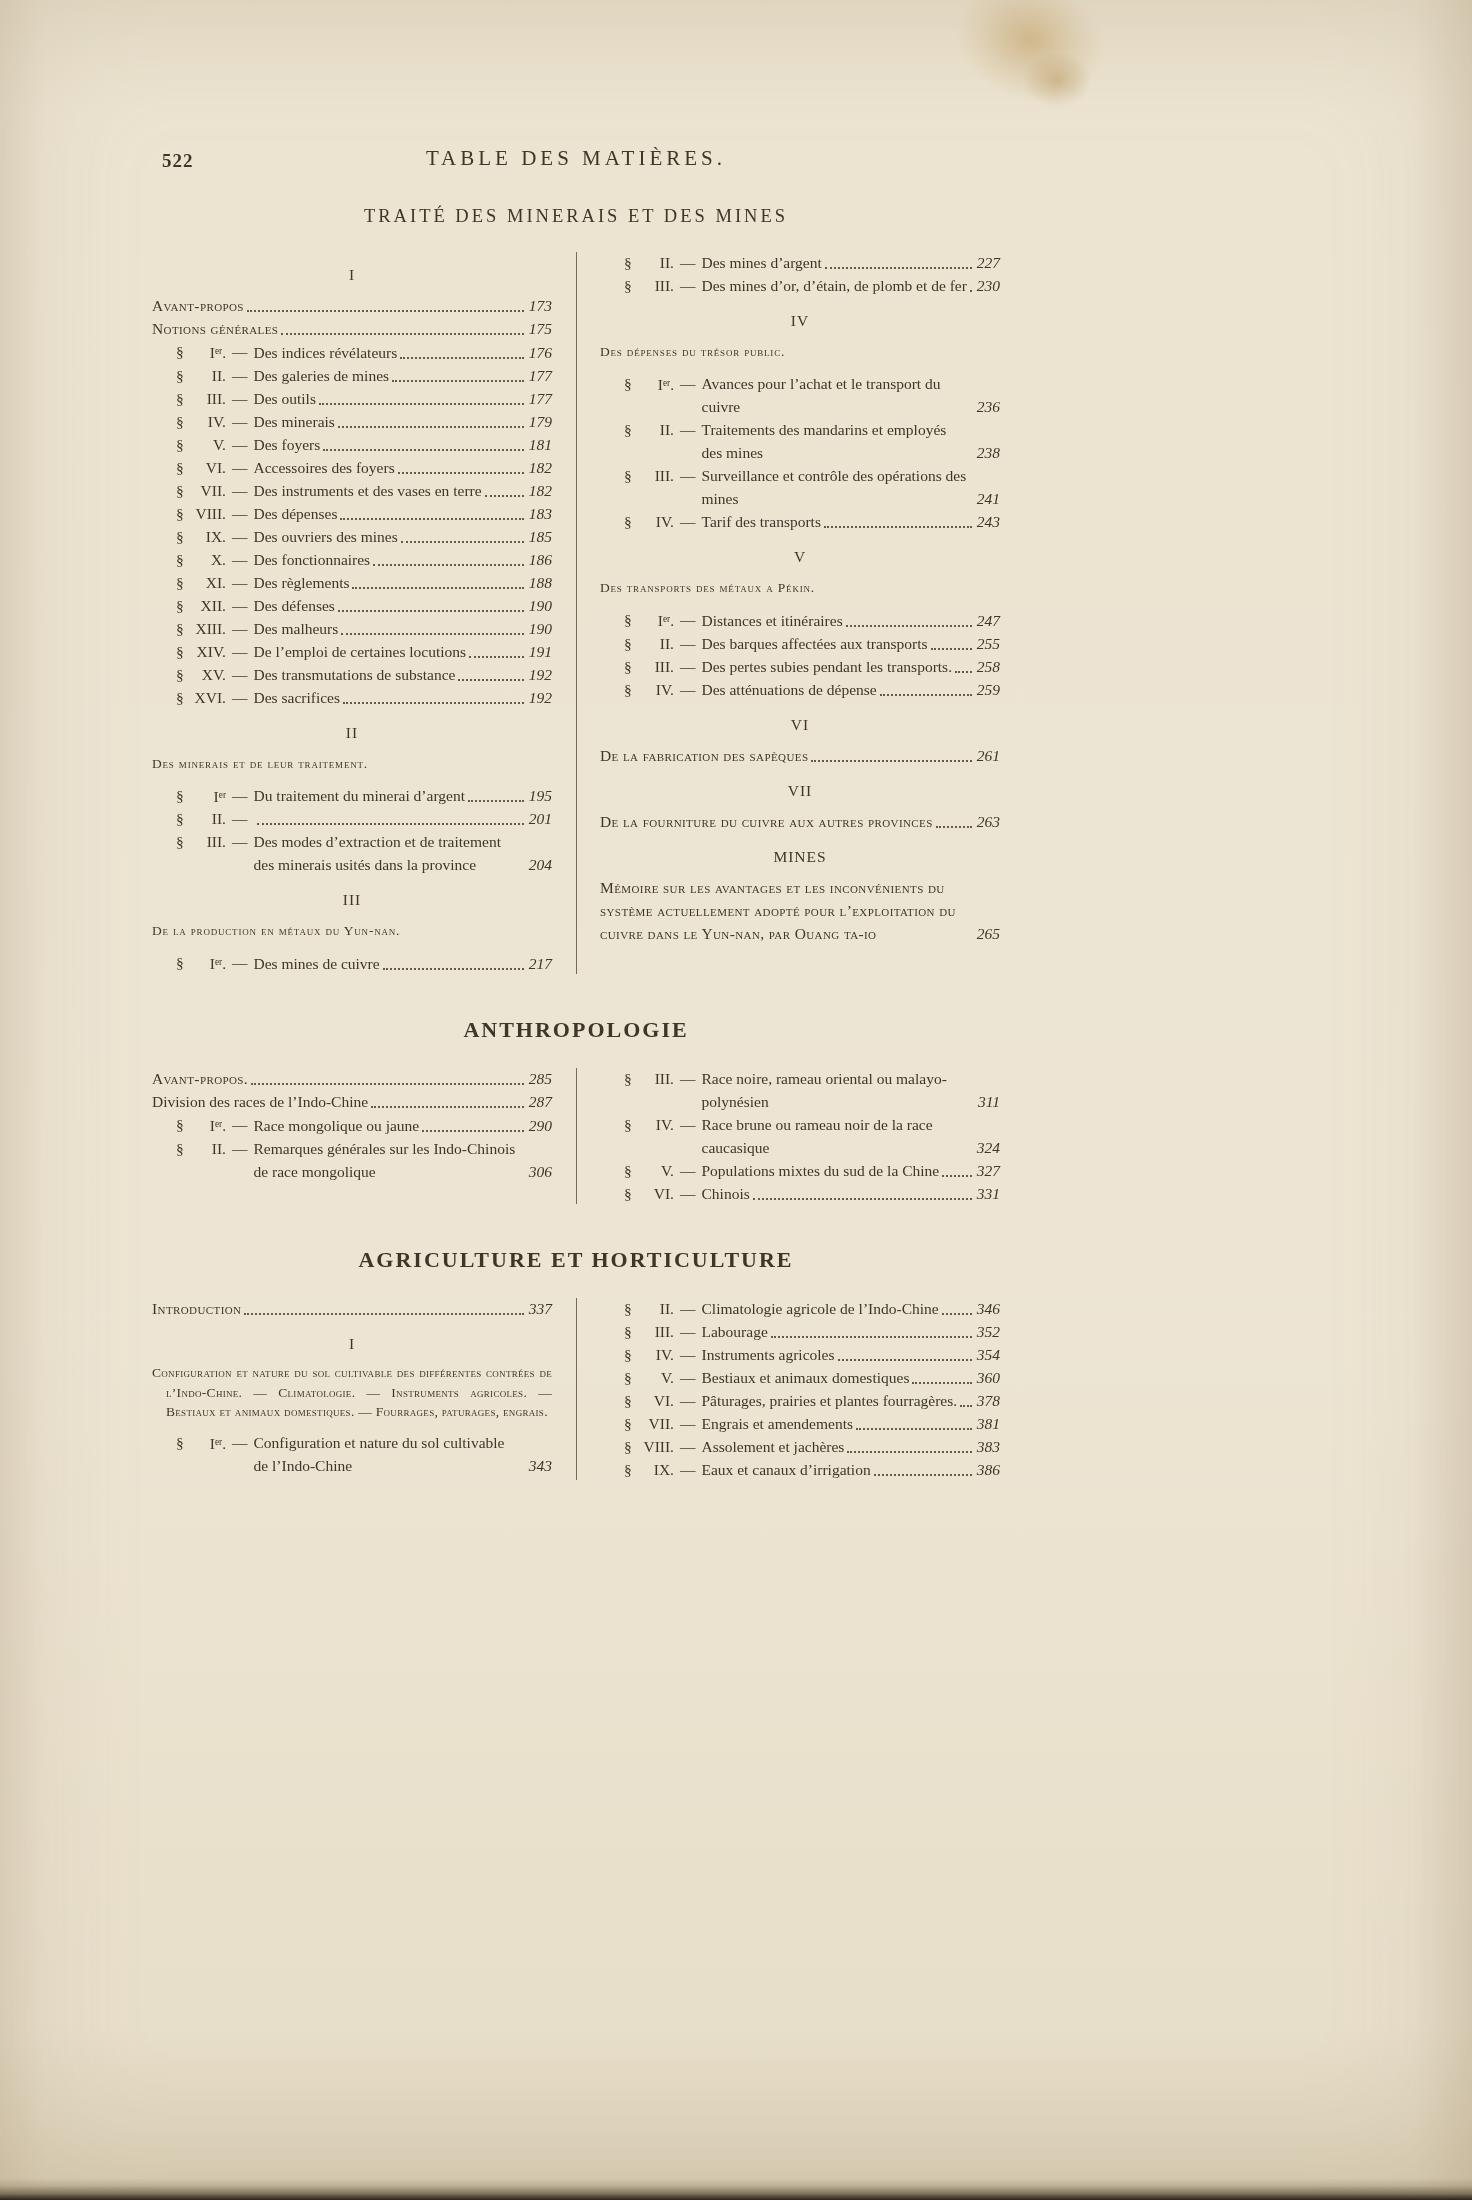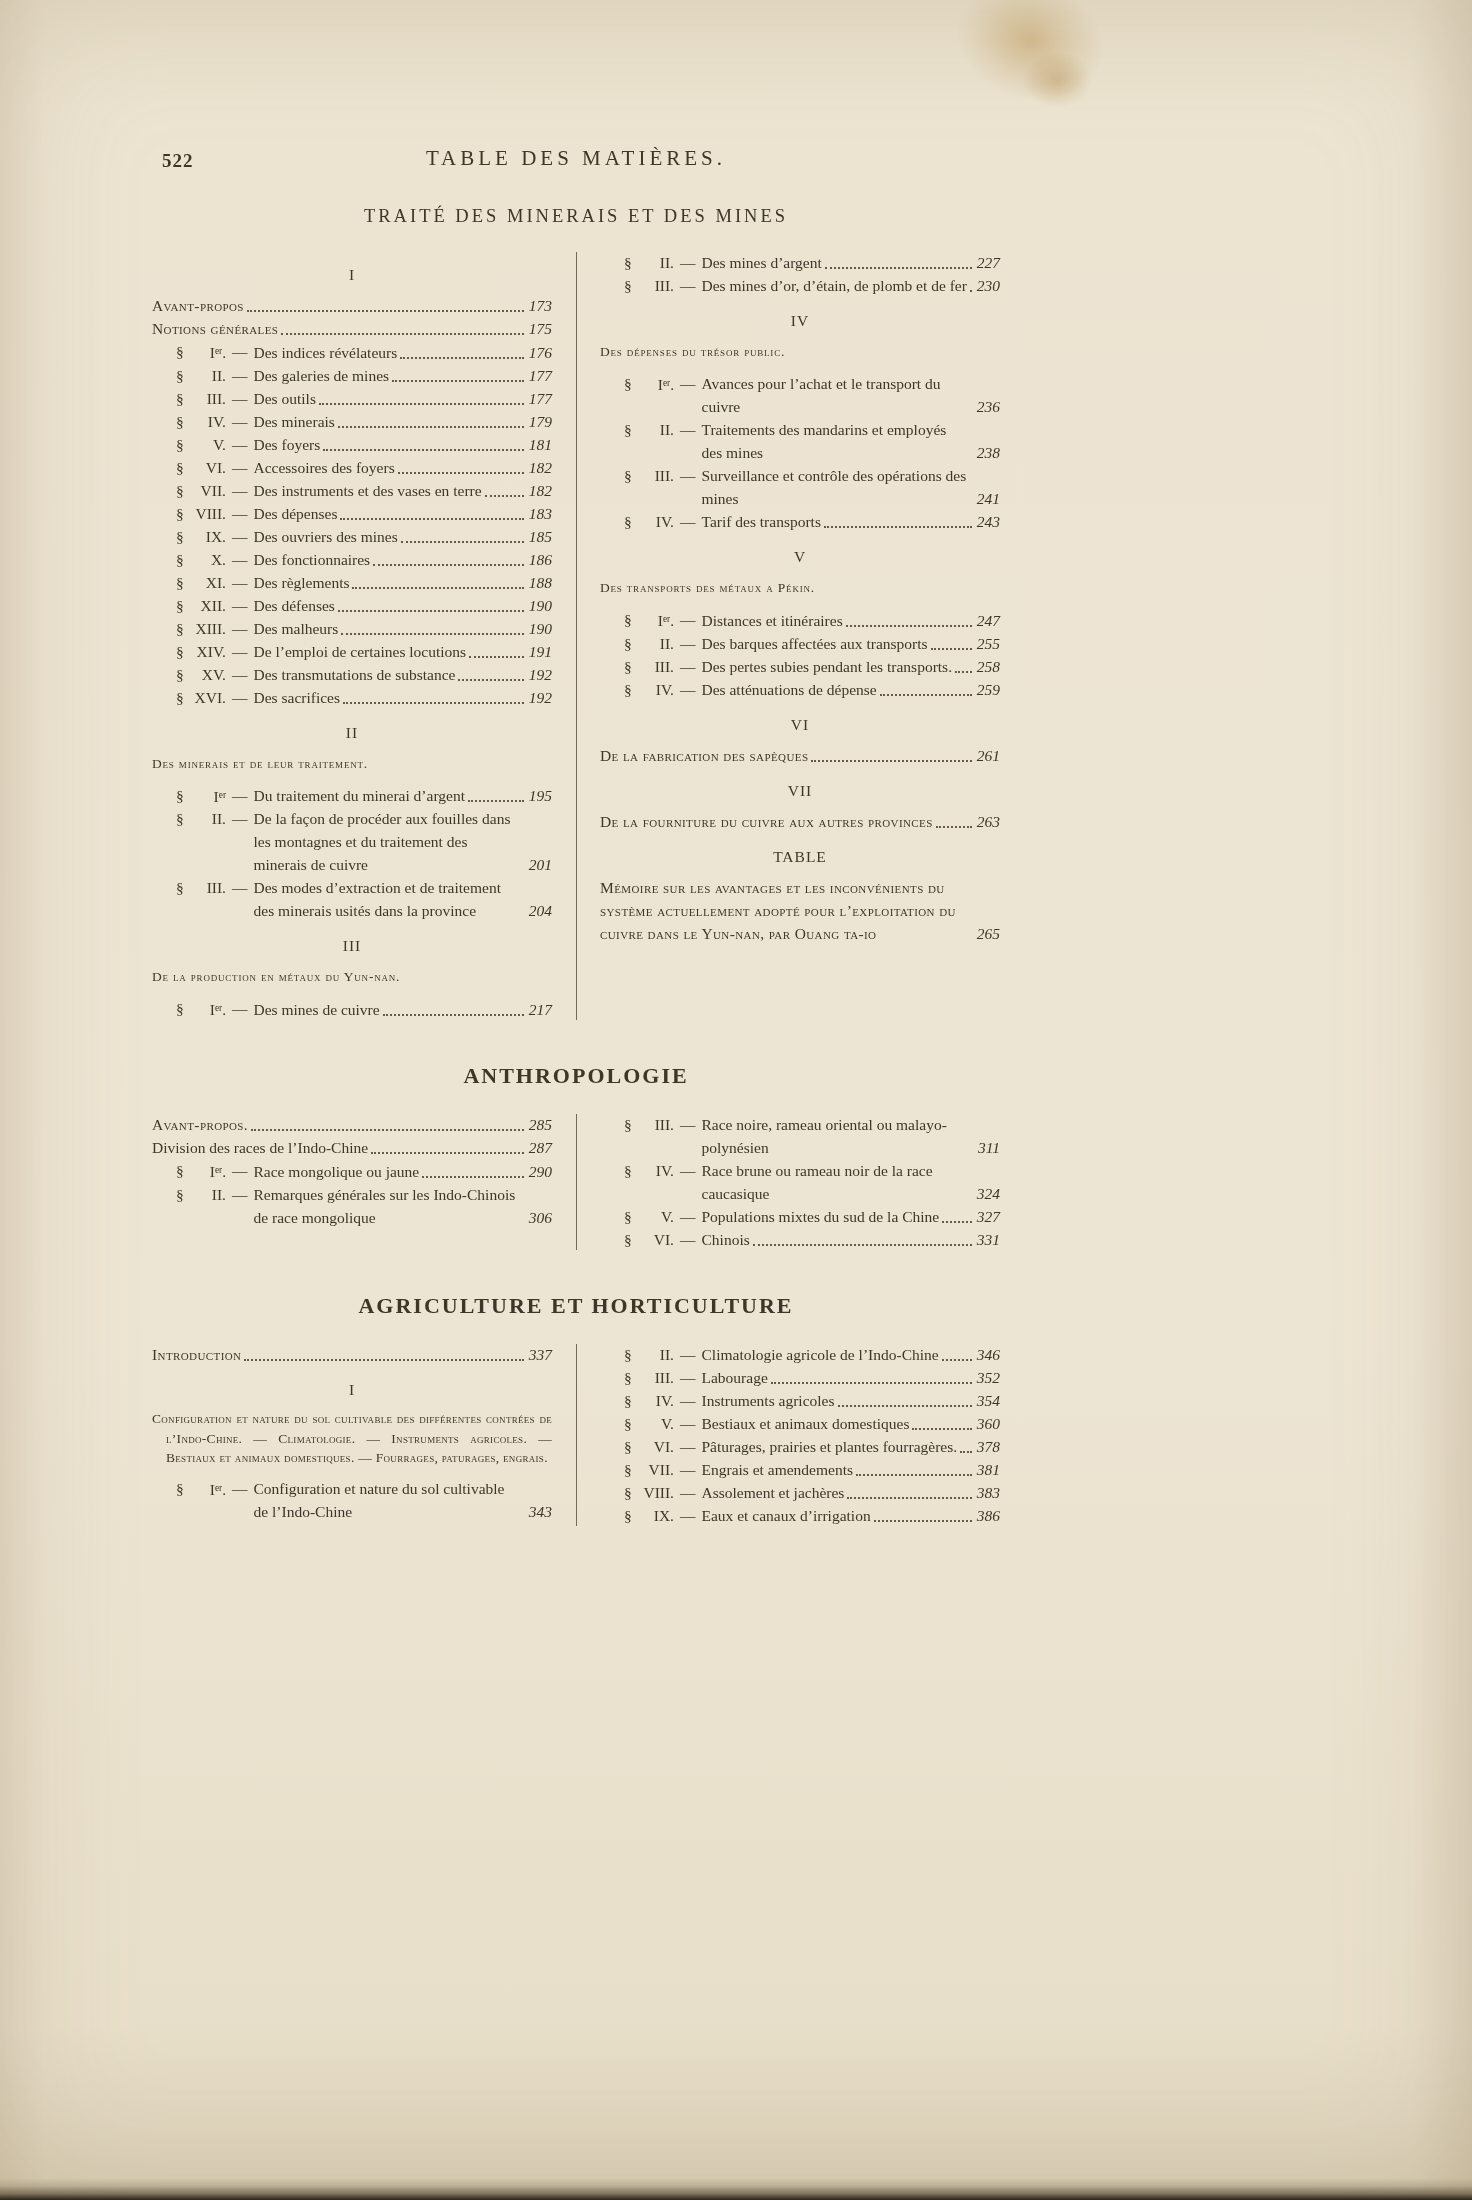--- a/index.html
+++ b/index.html
@@ -266,7 +266,6 @@
                 <span class="num">II.</span>
                 <span class="dash">—</span>
               </span>
-              <span class="text">De la façon de procéder aux fouilles dans les montagnes et du traitement des minerais de cuivre</span>
               <span class="leader"></span>
               <span class="page-num">201</span>
             </div>

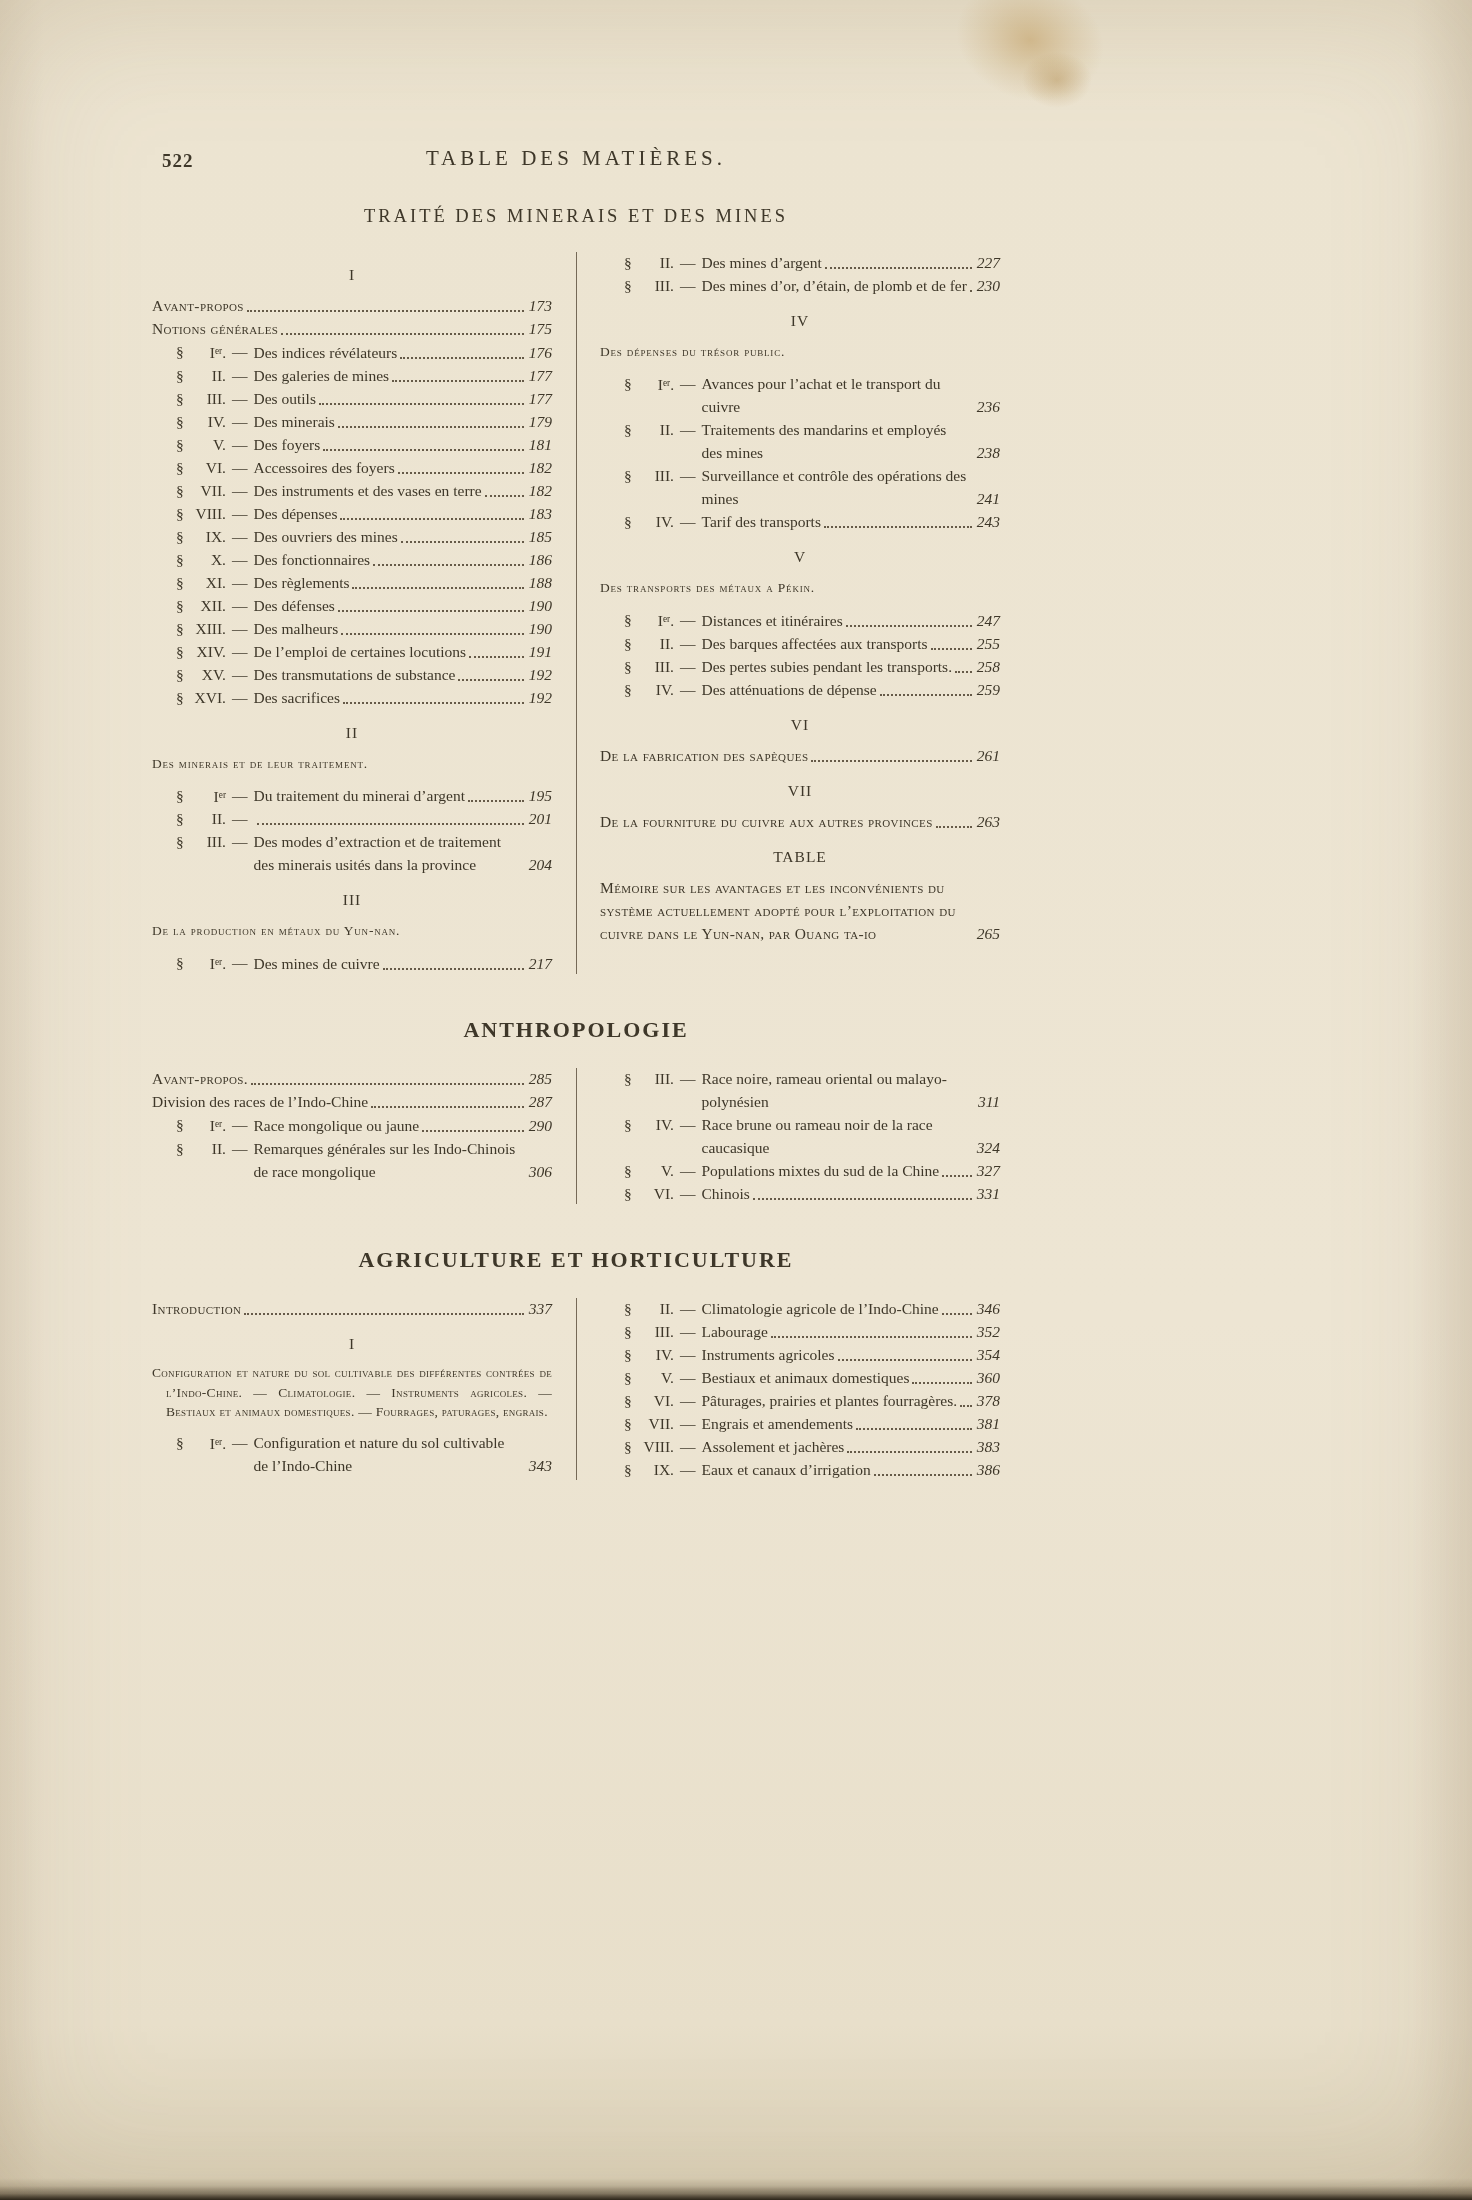--- a/index.html
+++ b/index.html
@@ -409,7 +409,7 @@
               <span class="leader"></span>
               <span class="page-num">263</span>
             </div>
-            <div class="roman">TABLE</div>
+            <div class="roman">MINES</div>
             <div class="item">
               <span class="text sc">Mémoire sur les avantages et les inconvénients du système actuellement adopté pour l’exploitation du cuivre dans le Yun-nan, par Ouang ta-io</span>
               <span class="leader"></span>

